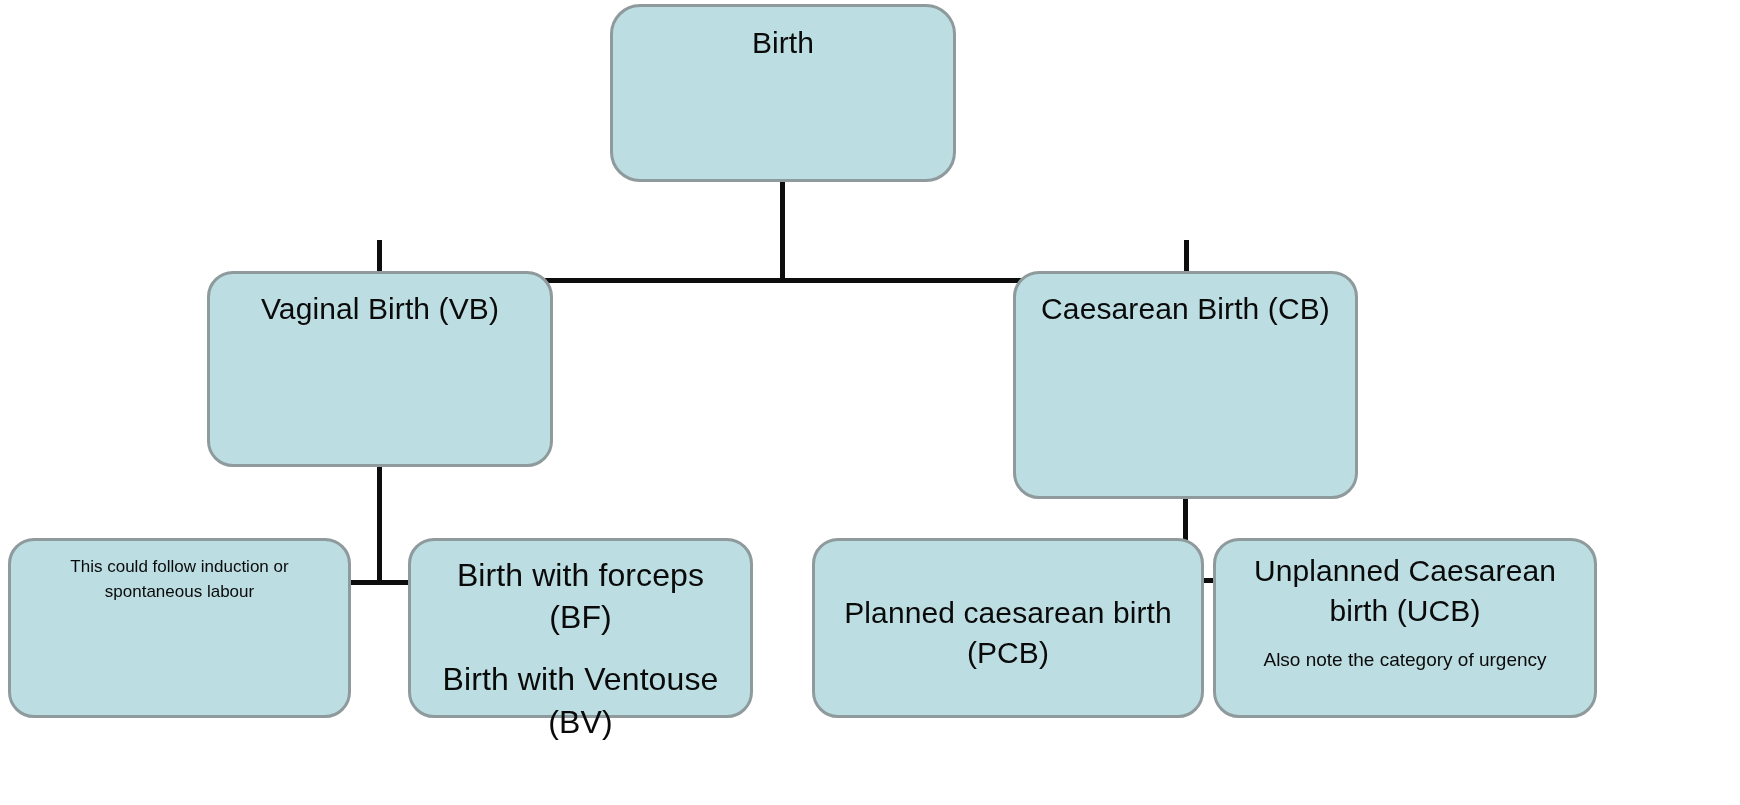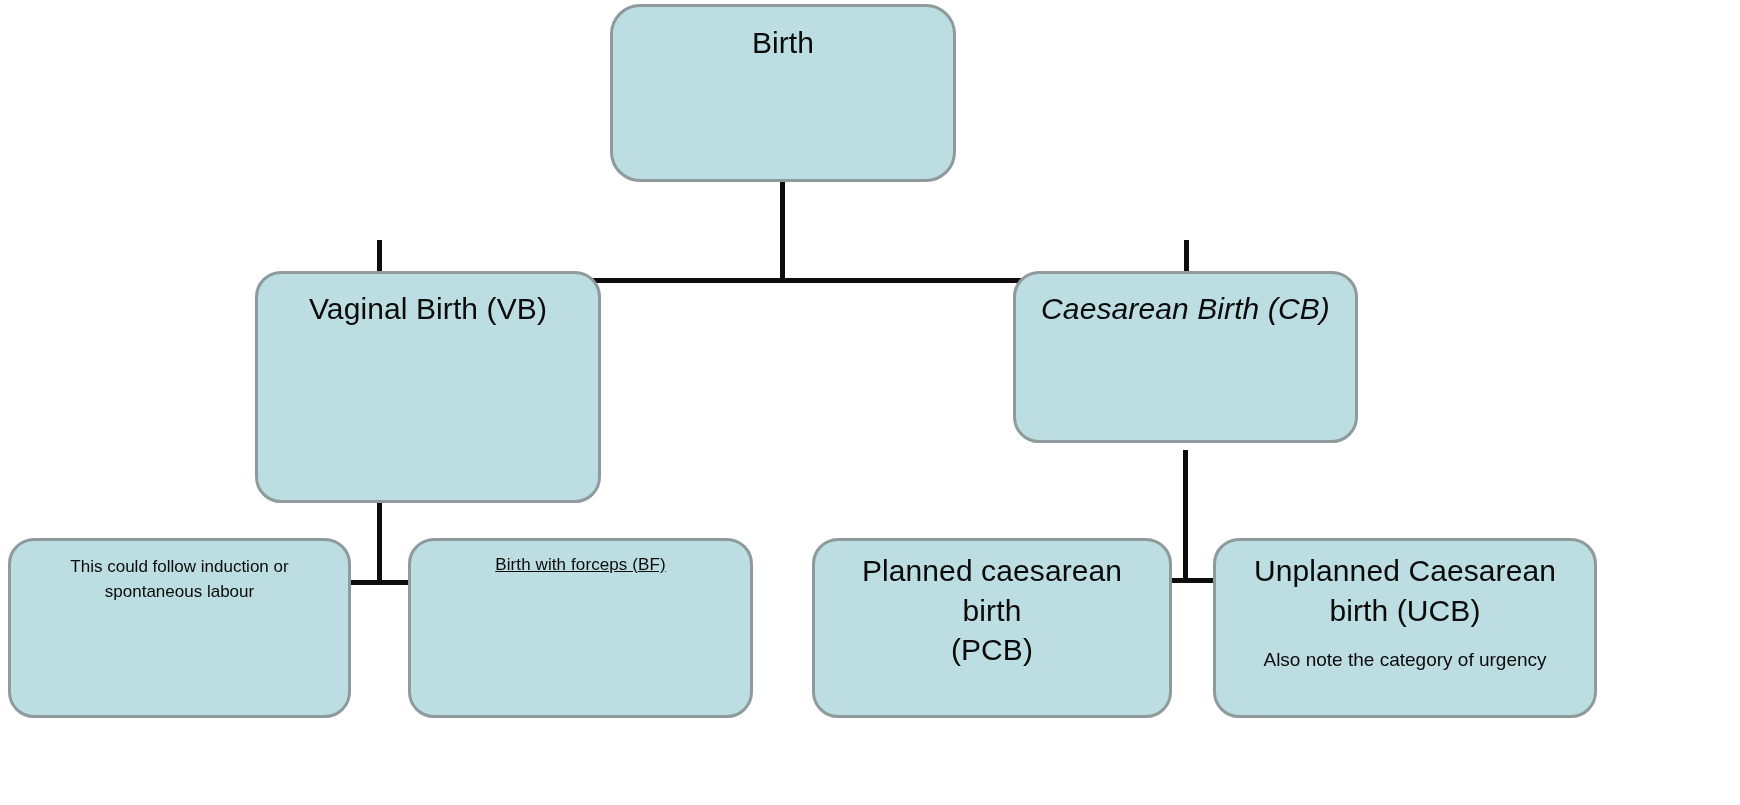--- a/index.html
+++ b/index.html
@@ -54,9 +54,8 @@
   #node-root .title { padding-top: 16px; font-size: 30px; }
 
   #node-vb {
-    left: 207px; top: 271px; width: 346px; height: 232px;
+    left: 207px; top: 271px; width: 346px; height: 196px;
     justify-content: flex-start;
-    margin-left: 48px;
   }
   #node-vb .title { padding-top: 15px; }
 

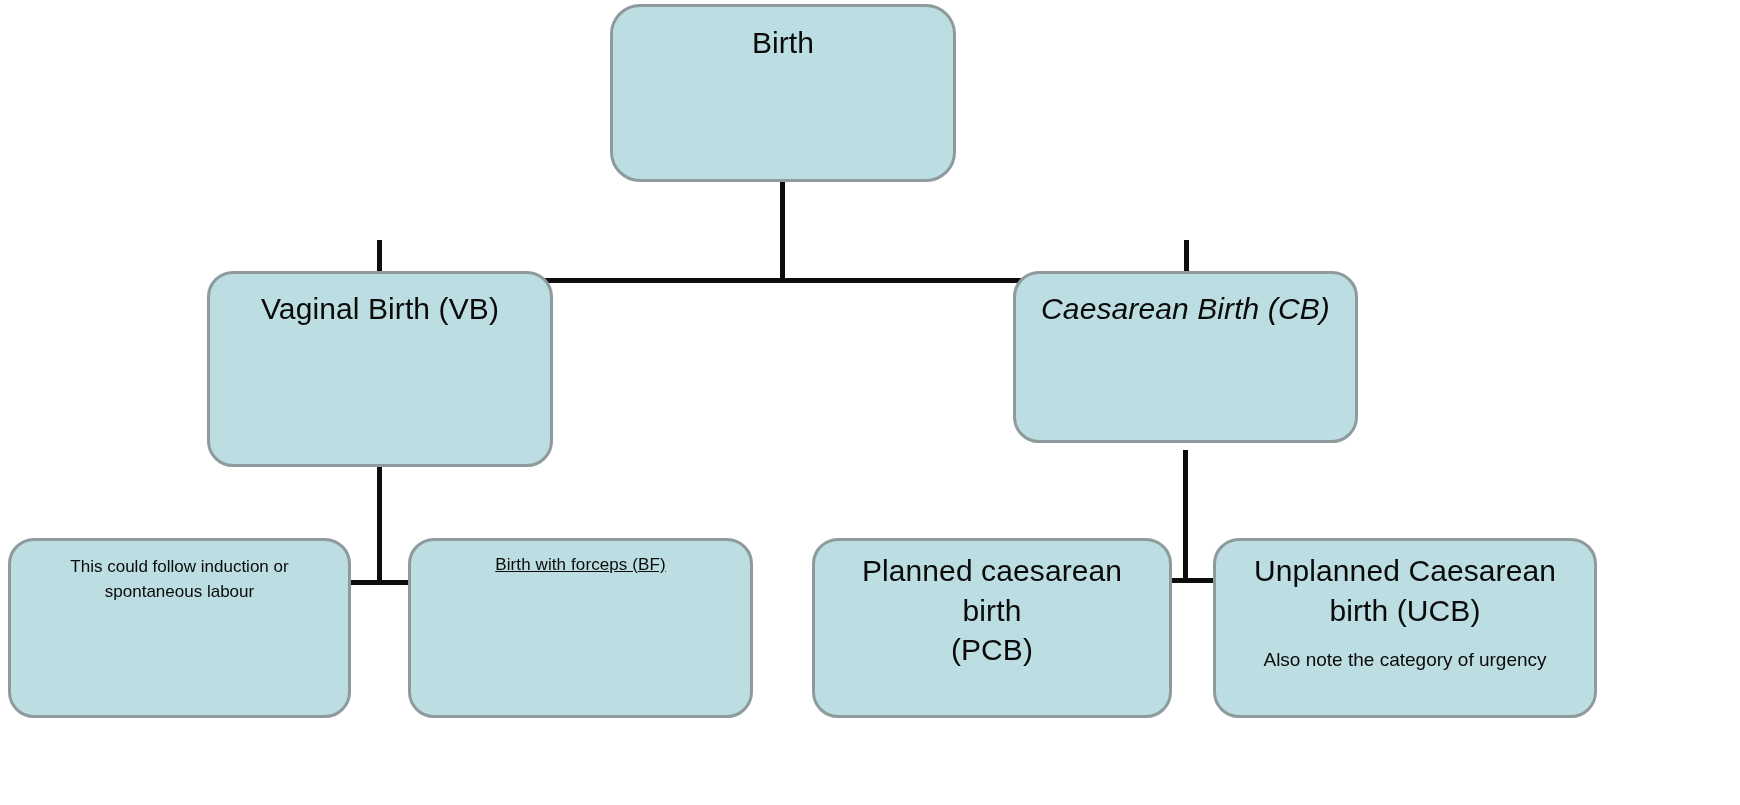--- a/index.html
+++ b/index.html
@@ -60,9 +60,8 @@
   #node-vb .title { padding-top: 15px; }
 
   #node-cb {
-    left: 1013px; top: 271px; width: 345px; height: 172px;
+    left: 1013px; top: 271px; width: 345px; height: 228px;
     justify-content: flex-start;
-    font-style: italic;
   }
   #node-cb .title { padding-top: 15px; }
 

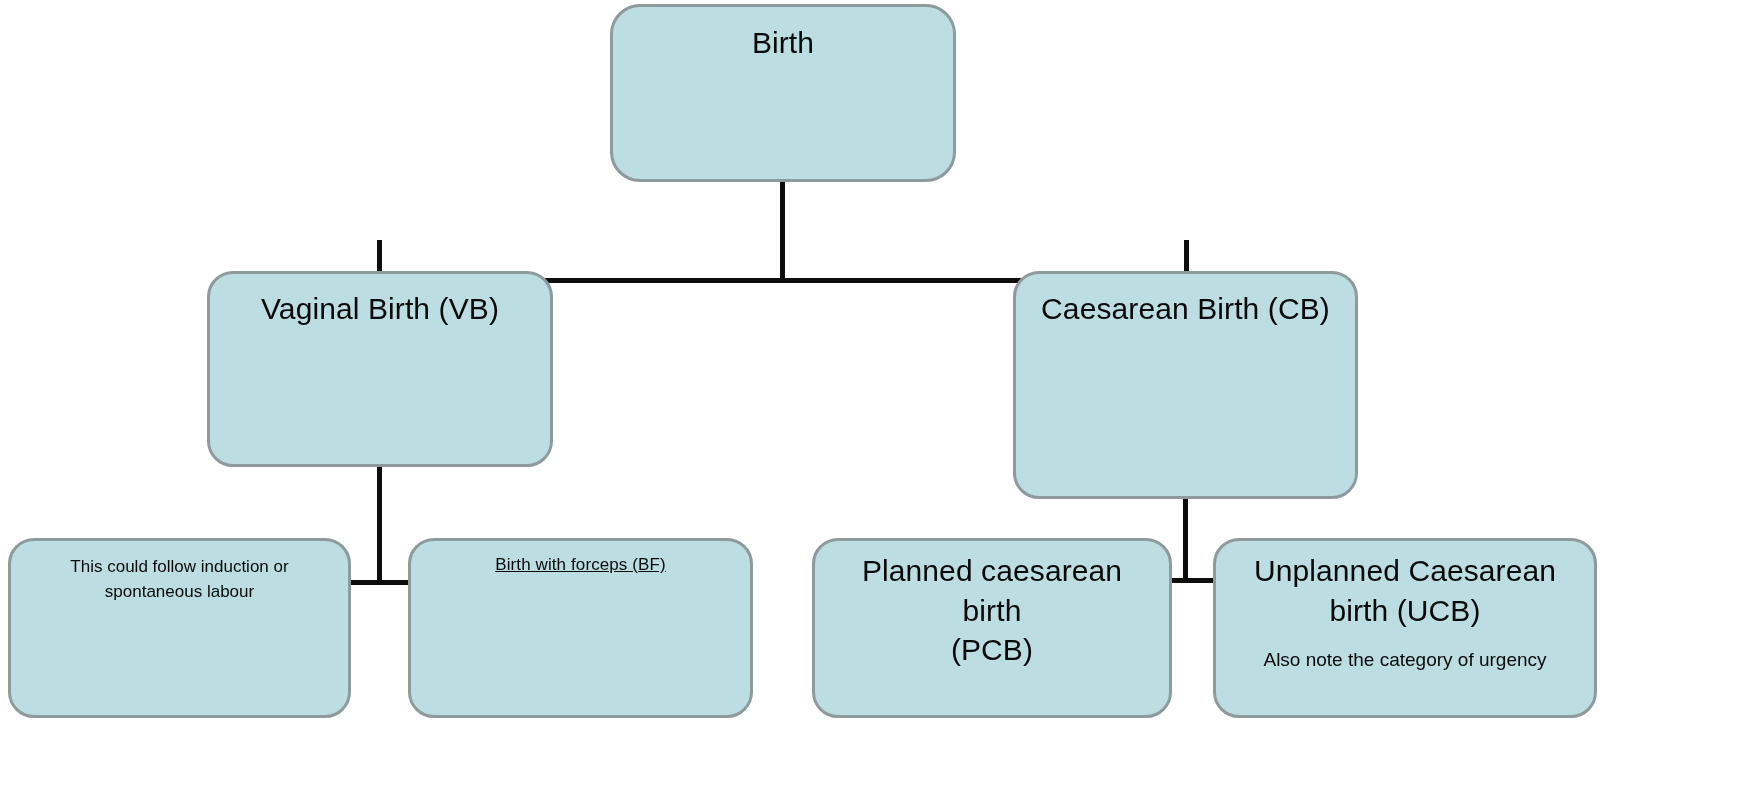--- a/index.html
+++ b/index.html
@@ -76,7 +76,7 @@
     left: 408px; top: 538px; width: 345px; height: 180px;
     justify-content: flex-start;
   }
-  #node-instr .title { padding-top: 13px; font-size: 17px; text-decoration: underline; }
+  #node-instr .title { padding-top: 13px; font-size: 32px; }
   #node-instr .title.second { padding-top: 20px; }
 
   #node-pcb {

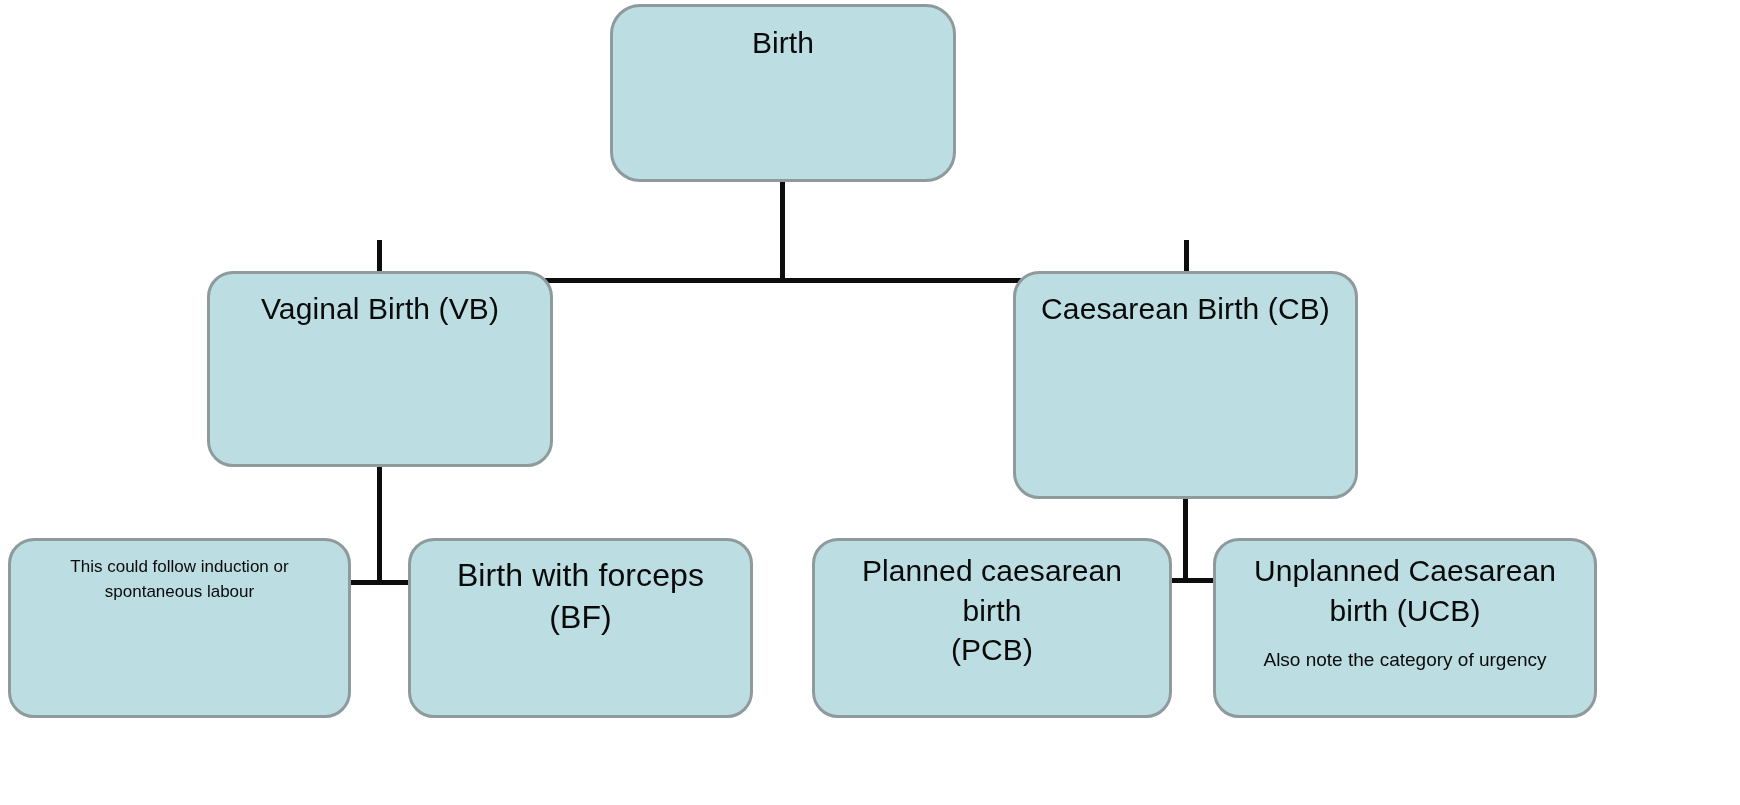--- a/index.html
+++ b/index.html
@@ -80,8 +80,8 @@
   #node-instr .title.second { padding-top: 20px; }
 
   #node-pcb {
-    left: 812px; top: 538px; width: 360px; height: 180px;
-    justify-content: flex-start;
+    left: 812px; top: 538px; width: 392px; height: 180px;
+    justify-content: center;
   }
   #node-pcb .title { padding-top: 10px; }
 

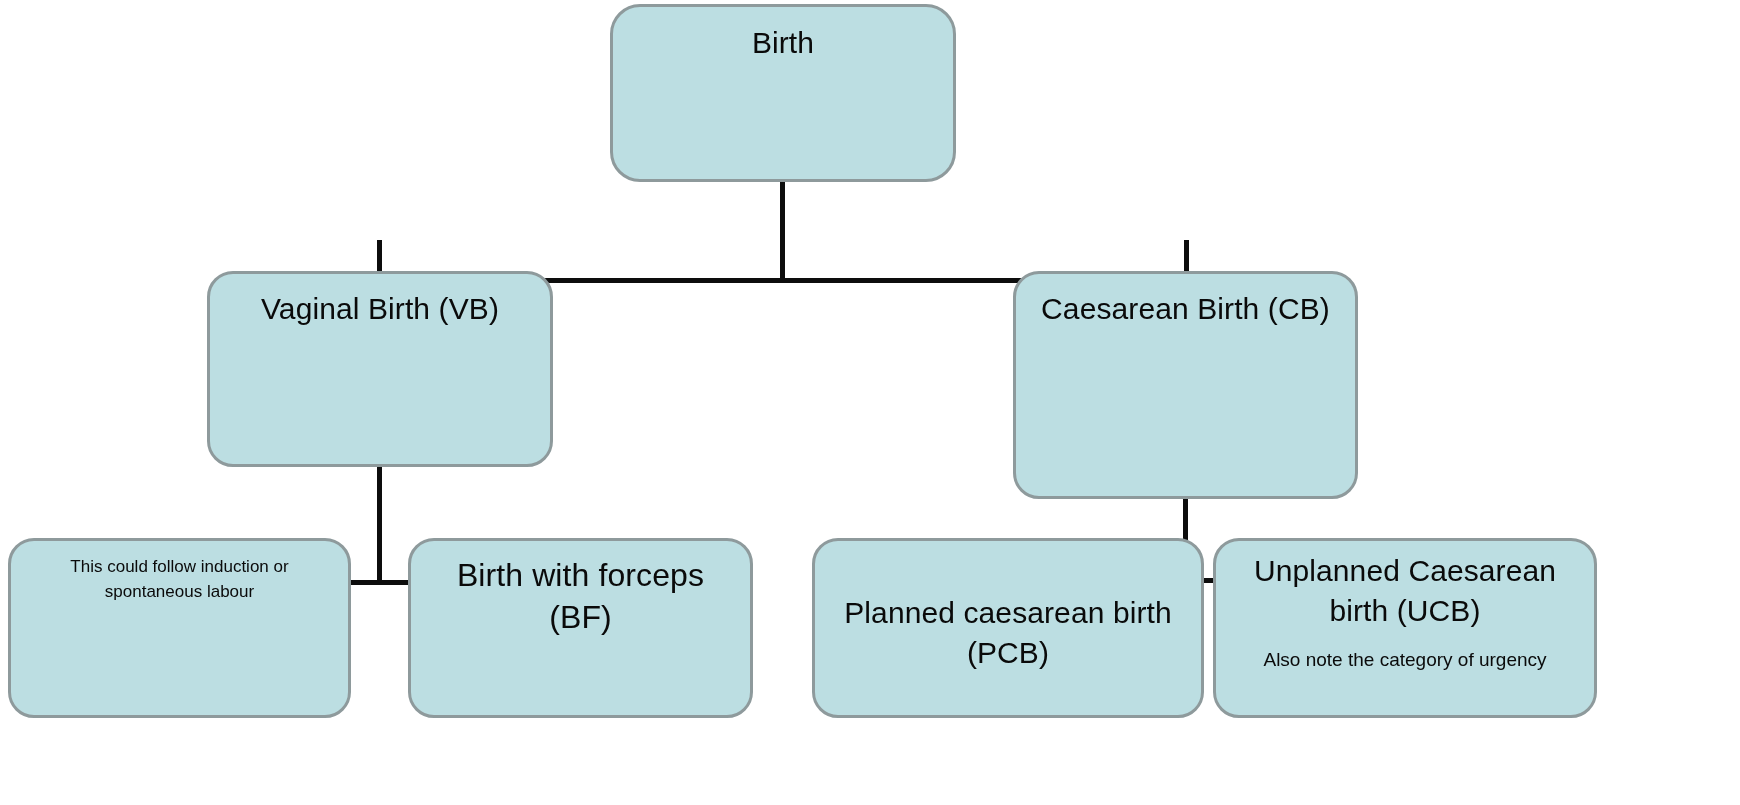--- a/index.html
+++ b/index.html
@@ -176,6 +176,7 @@
 
   <div class="node" id="node-instr" style="background: rgb(188, 222, 226); border-color: rgb(142, 154, 156); color: rgb(10, 10, 10);">
     <div class="title">Birth with forceps (BF)</div>
+    <div class="title second">Birth with Ventouse (BV)</div>
   </div>
 
   <div class="node" id="node-pcb" style="background: rgb(188, 222, 226); border-color: rgb(142, 154, 156); color: rgb(10, 10, 10);">

